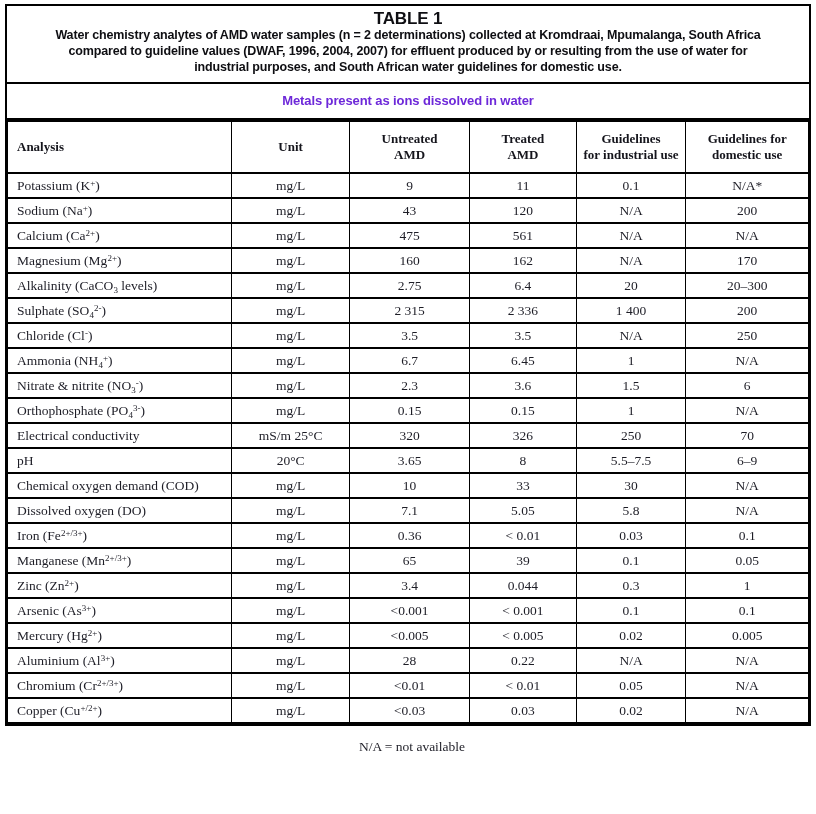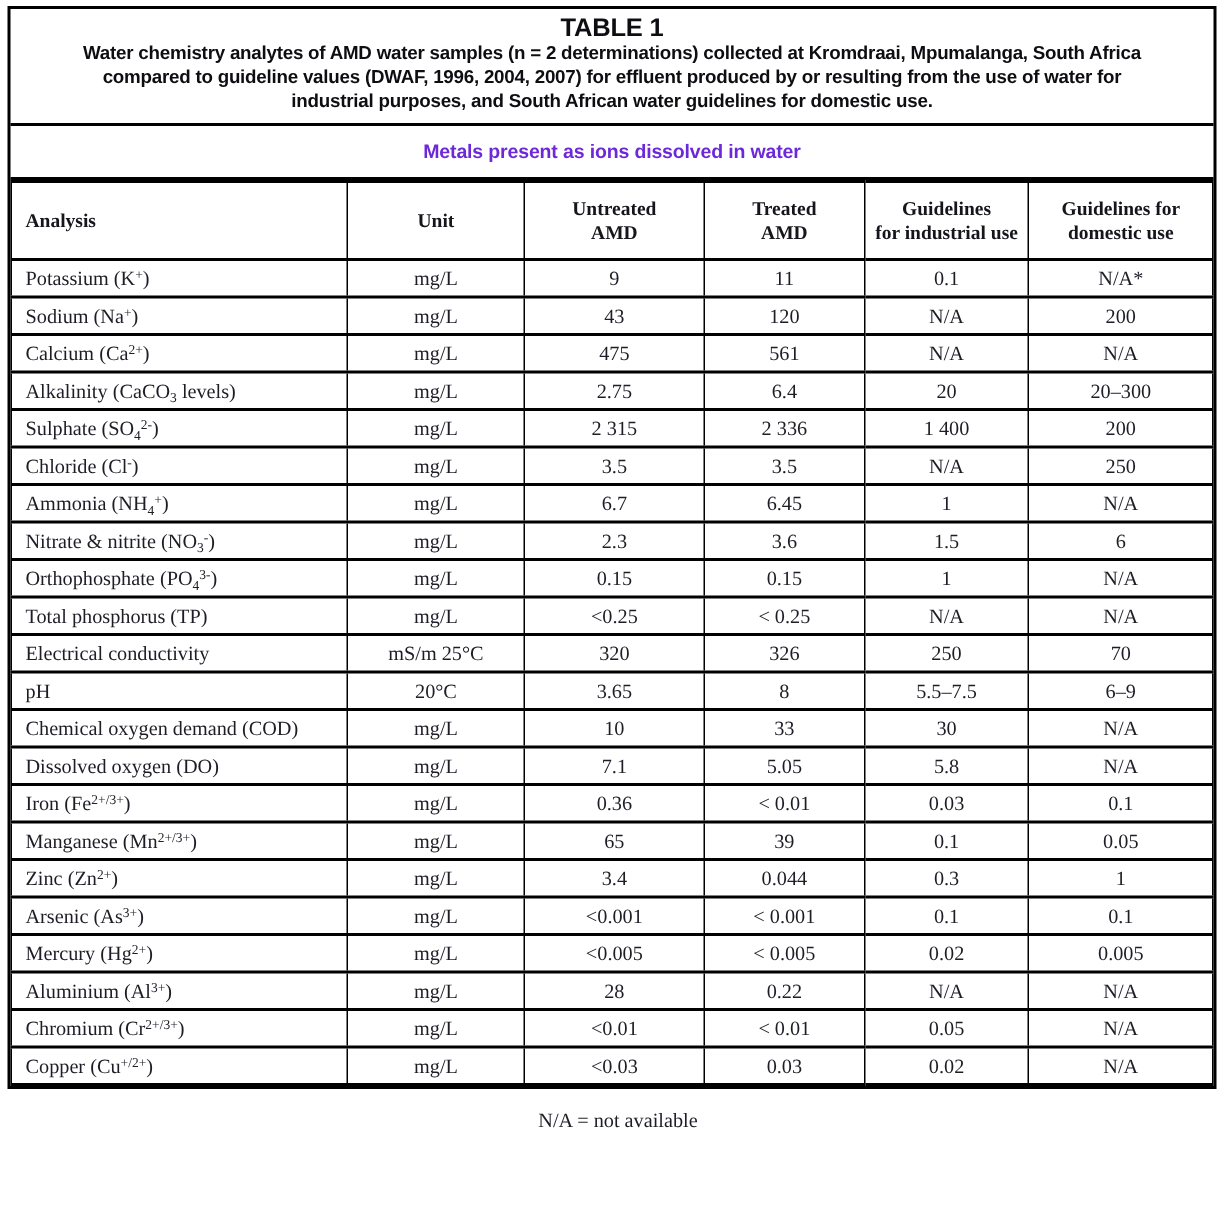--- a/index.html
+++ b/index.html
@@ -146,6 +146,14 @@
     <td>N/A</td>
   </tr>
 
+  <tr>
+    <td class="analysis">Magnesium (Mg<sup>2+</sup>)</td>
+    <td>mg/L</td>
+    <td>160</td>
+    <td>162</td>
+    <td>N/A</td>
+    <td>170</td>
+  </tr>
 
   <tr>
     <td class="analysis">Alkalinity (CaCO<sub>3</sub> levels)</td>

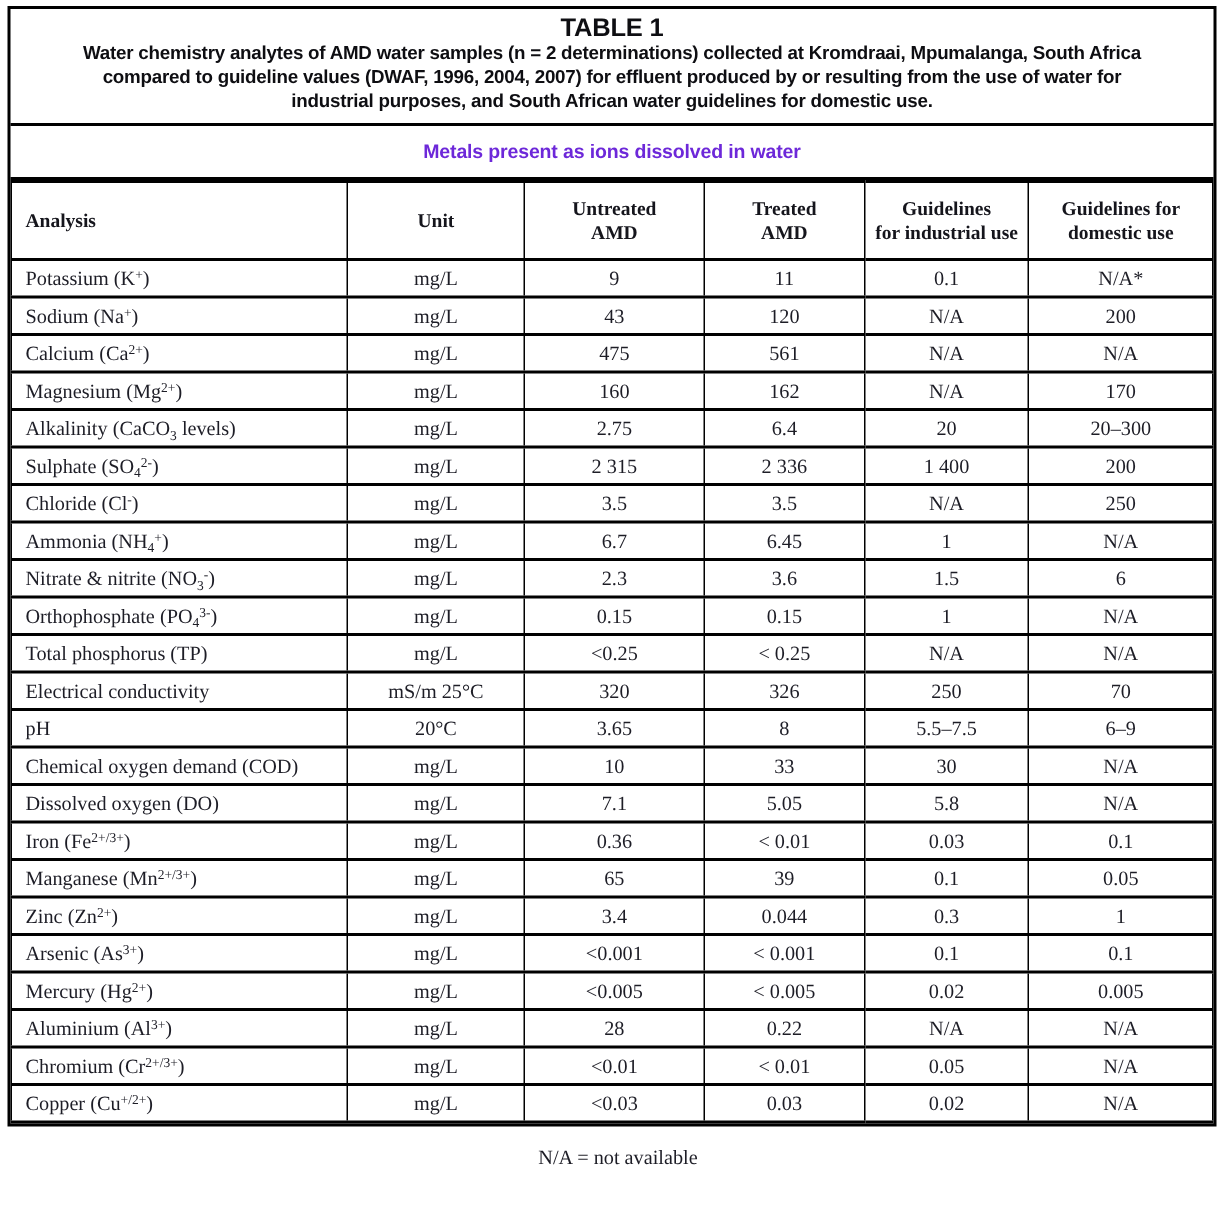--- a/index.html
+++ b/index.html
@@ -209,14 +209,6 @@
     <td>N/A</td>
   </tr>
 
-  <tr>
-    <td class="analysis">Total phosphorus (TP)</td>
-    <td>mg/L</td>
-    <td>&lt;0.25</td>
-    <td>&lt; 0.25</td>
-    <td>N/A</td>
-    <td>N/A</td>
-  </tr>
 
   <tr>
     <td class="analysis">Electrical conductivity</td>

